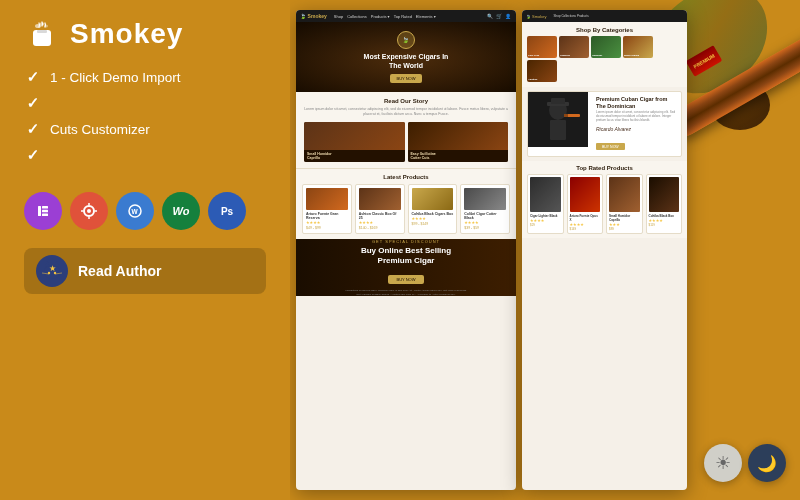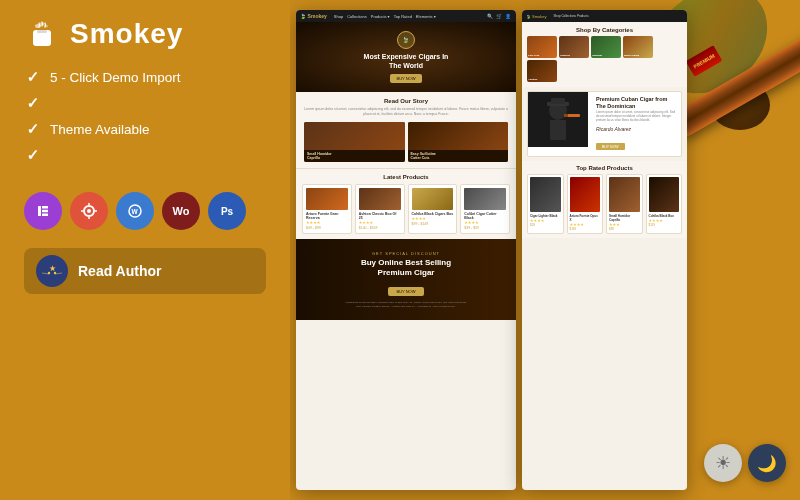--- a/index.html
+++ b/index.html
@@ -656,7 +656,7 @@
   <ul class="features-list">
     <li>
       <span class="check-icon">✓</span>
-      <span>5 - Click Demo Import</span>
+      <span>1 - Click Demo Import</span>
     </li>
     <li>
       <span class="check-icon">✓</span>

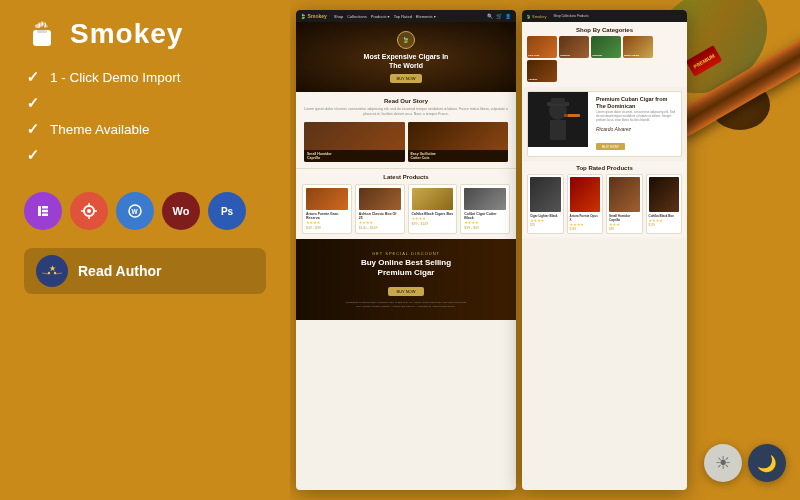--- a/index.html
+++ b/index.html
@@ -663,7 +663,7 @@
     </li>
     <li>
       <span class="check-icon">✓</span>
-      <span>Theme Available</span>
+      <span>Cuts Customizer</span>
     </li>
     <li>
       <span class="check-icon">✓</span>

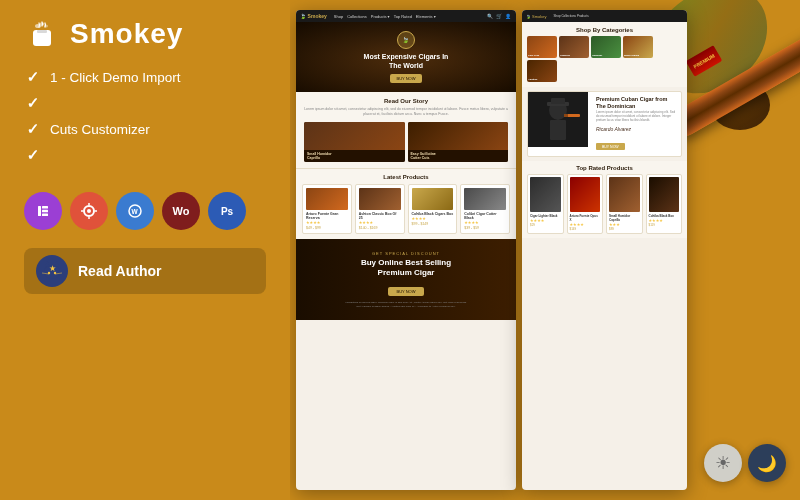--- a/index.html
+++ b/index.html
@@ -106,7 +106,7 @@
     .badge-elementor { background: #9b3fd4; }
     .badge-customizer { background: #e0523a; }
     .badge-wordpress { background: #3a7bd0; }
-    .badge-woo { background: #7f1d1d; }
+    .badge-woo { background: #15803d; font-style: italic; }
     .badge-ps { background: #2c5bb5; text-align: center; }
 
     .author-row {

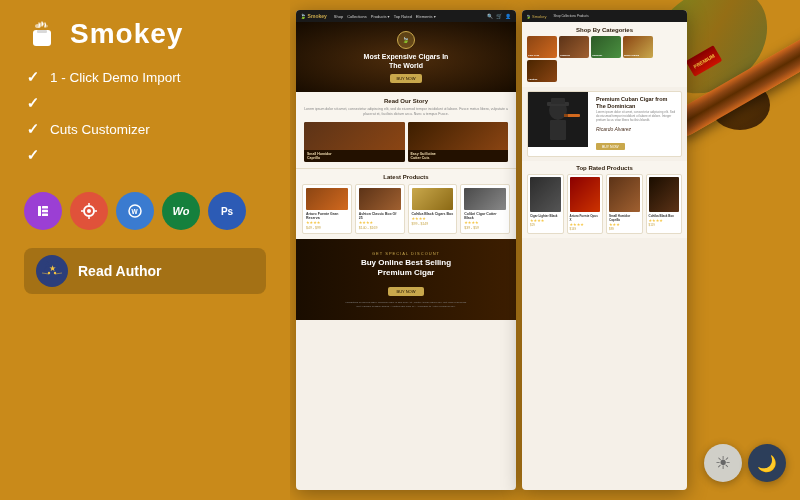--- a/index.html
+++ b/index.html
@@ -368,7 +368,7 @@
     
     .prev-cta {
       background: linear-gradient(to right, #1a0d00, #3d1e00);
-      padding: 12px;
+      padding: 0;
       text-align: center;
     }
 

